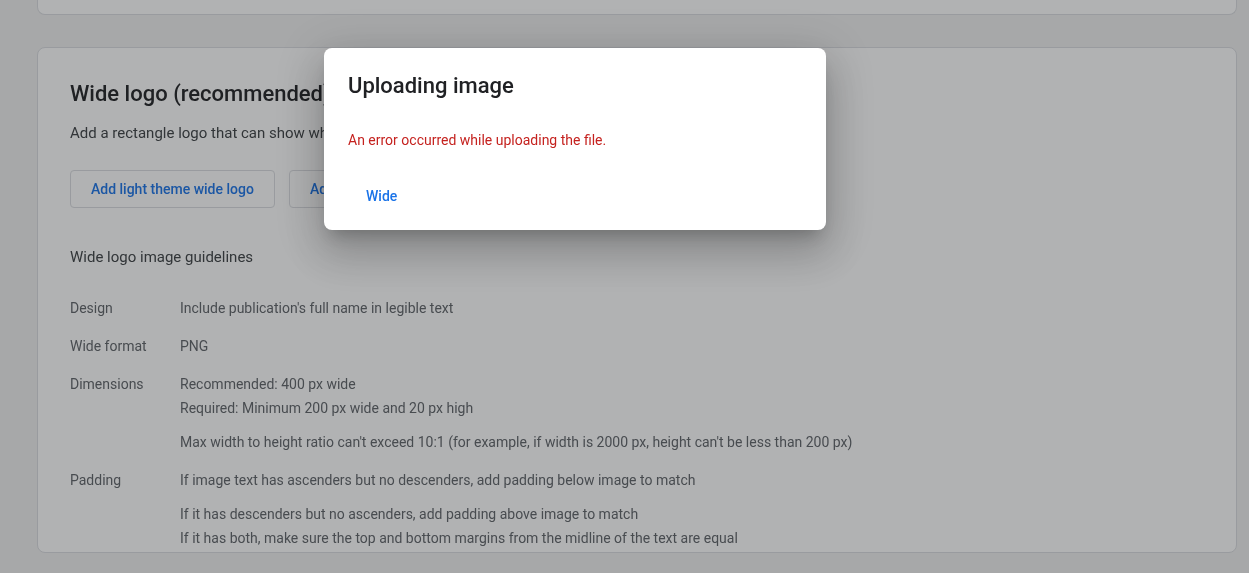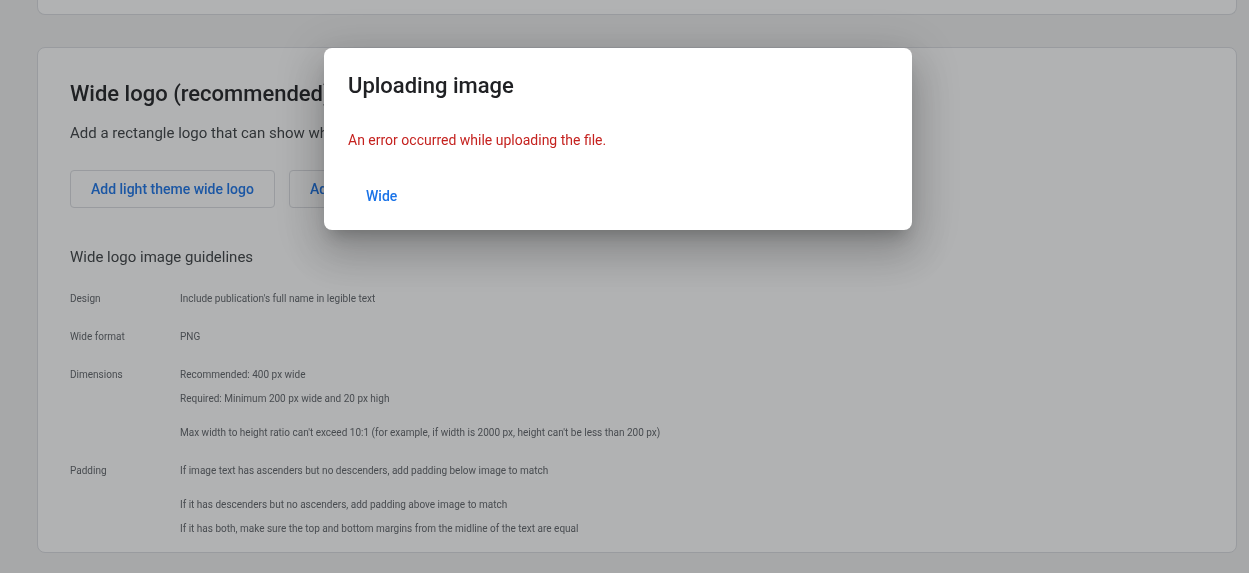--- a/index.html
+++ b/index.html
@@ -54,7 +54,7 @@
   
   .scrim { position:absolute; inset:0; background:rgba(32,33,36,0.35); }
   .dialog {
-    position:absolute; left:324px; top:48px; width:588px;
+    position:absolute; left:324px; top:48px; width:502px;
     background:#fff; border-radius:8px;
     box-shadow:0 11px 15px -7px rgba(0,0,0,.2),0 24px 38px 3px rgba(0,0,0,.14),0 9px 46px 8px rgba(0,0,0,.12);
     padding:24px 24px 16px 24px;

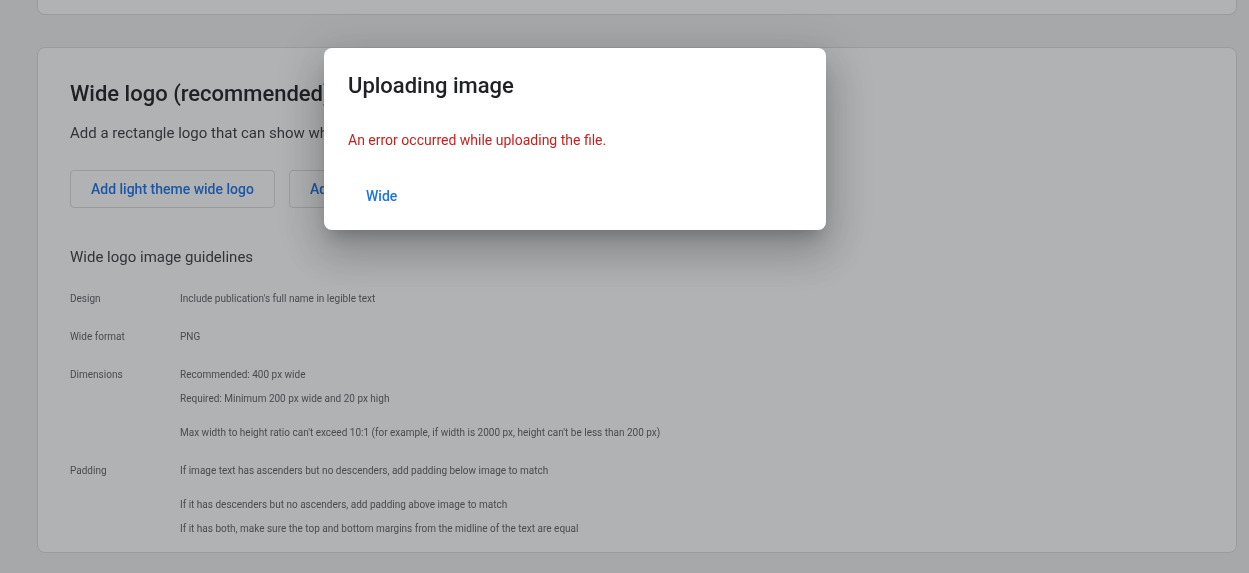--- a/index.html
+++ b/index.html
@@ -44,7 +44,7 @@
   }
 
   .guidelines-title {
-    font-size:15px; color:#3c4043; margin:0 0 22px 0;
+    font-size:15px; color:#3c4043; margin:0 0 31px 0;
   }
   .guidelines { display:grid; grid-template-columns:110px 1fr; row-gap:14px; font-size:10px; color:#5f6368; line-height:22px;}
   .g-label { color:#5f6368; }

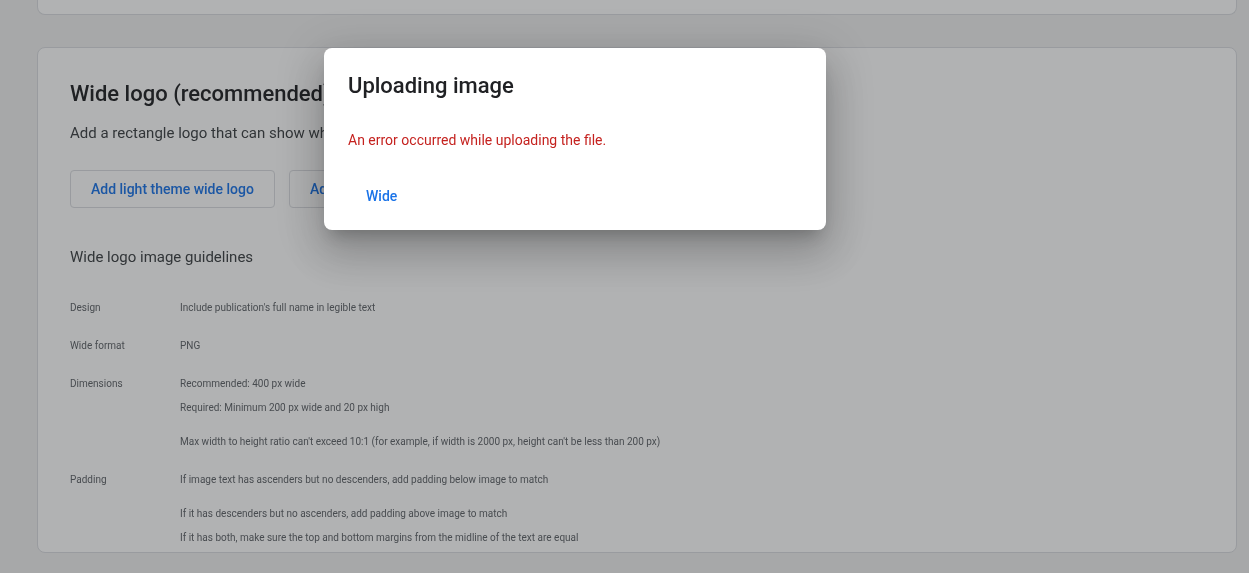--- a/index.html
+++ b/index.html
@@ -46,7 +46,7 @@
   .guidelines-title {
     font-size:15px; color:#3c4043; margin:0 0 31px 0;
   }
-  .guidelines { display:grid; grid-template-columns:110px 1fr; row-gap:14px; font-size:10px; color:#5f6368; line-height:22px;}
+  .guidelines { display:grid; grid-template-columns:110px 1fr; row-gap:14px; font-size:14px; color:#5f6368; line-height:22px;}
   .g-label { color:#5f6368; }
   .g-val p { margin:0 0 2px 0; }
   .g-val p.spaced { margin-top:12px; }

